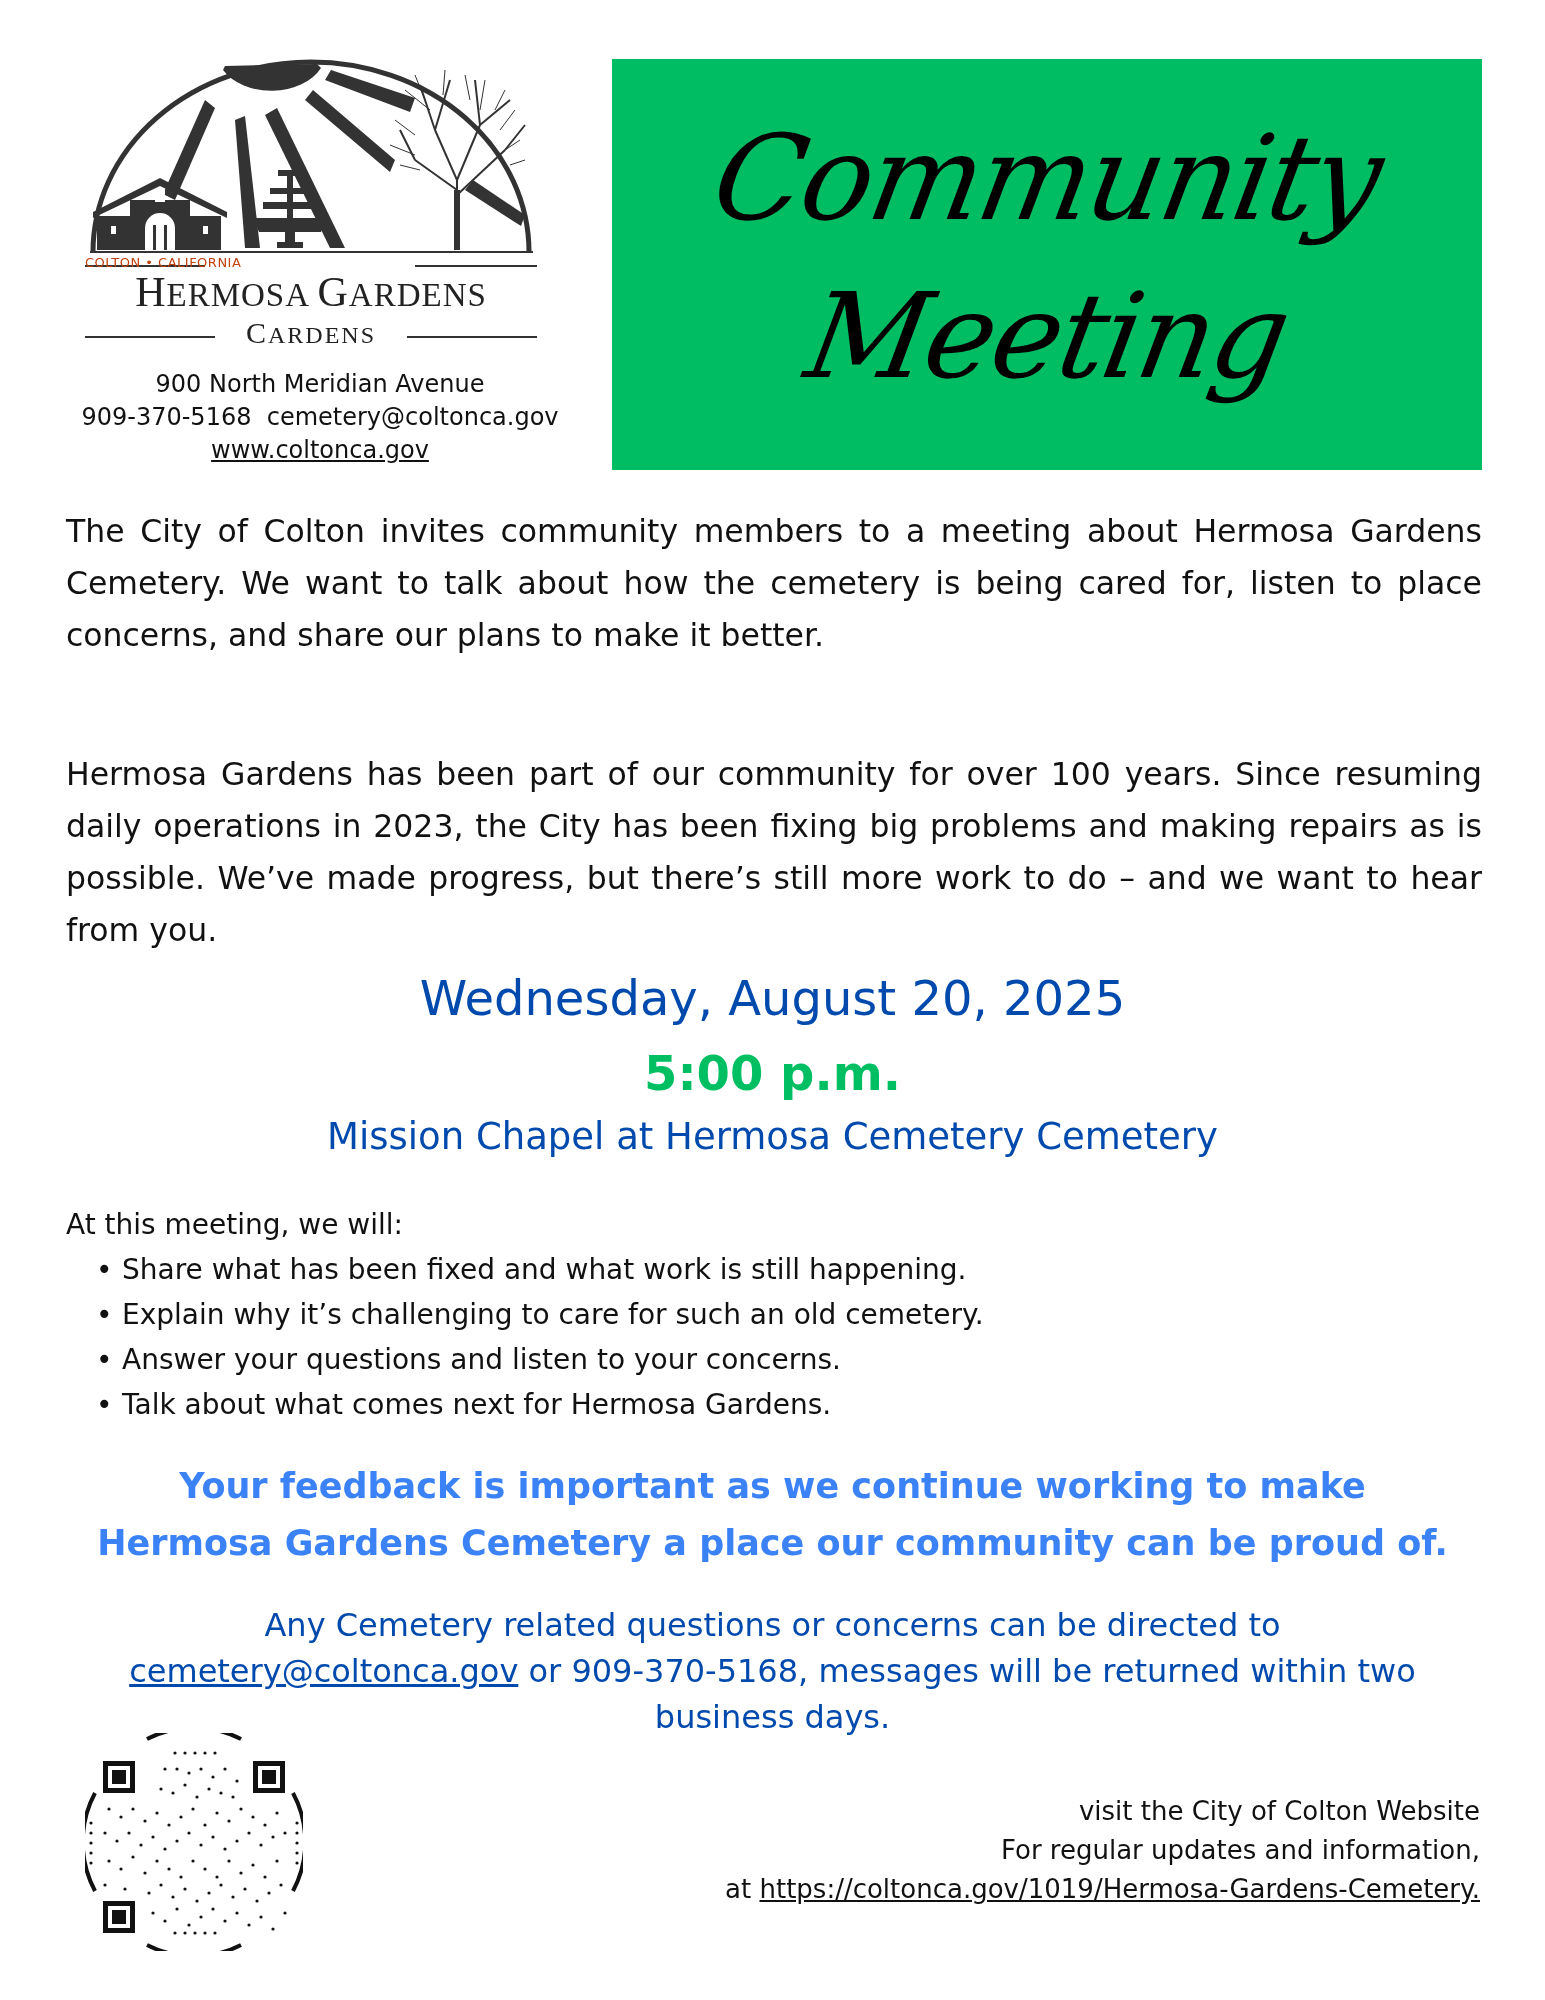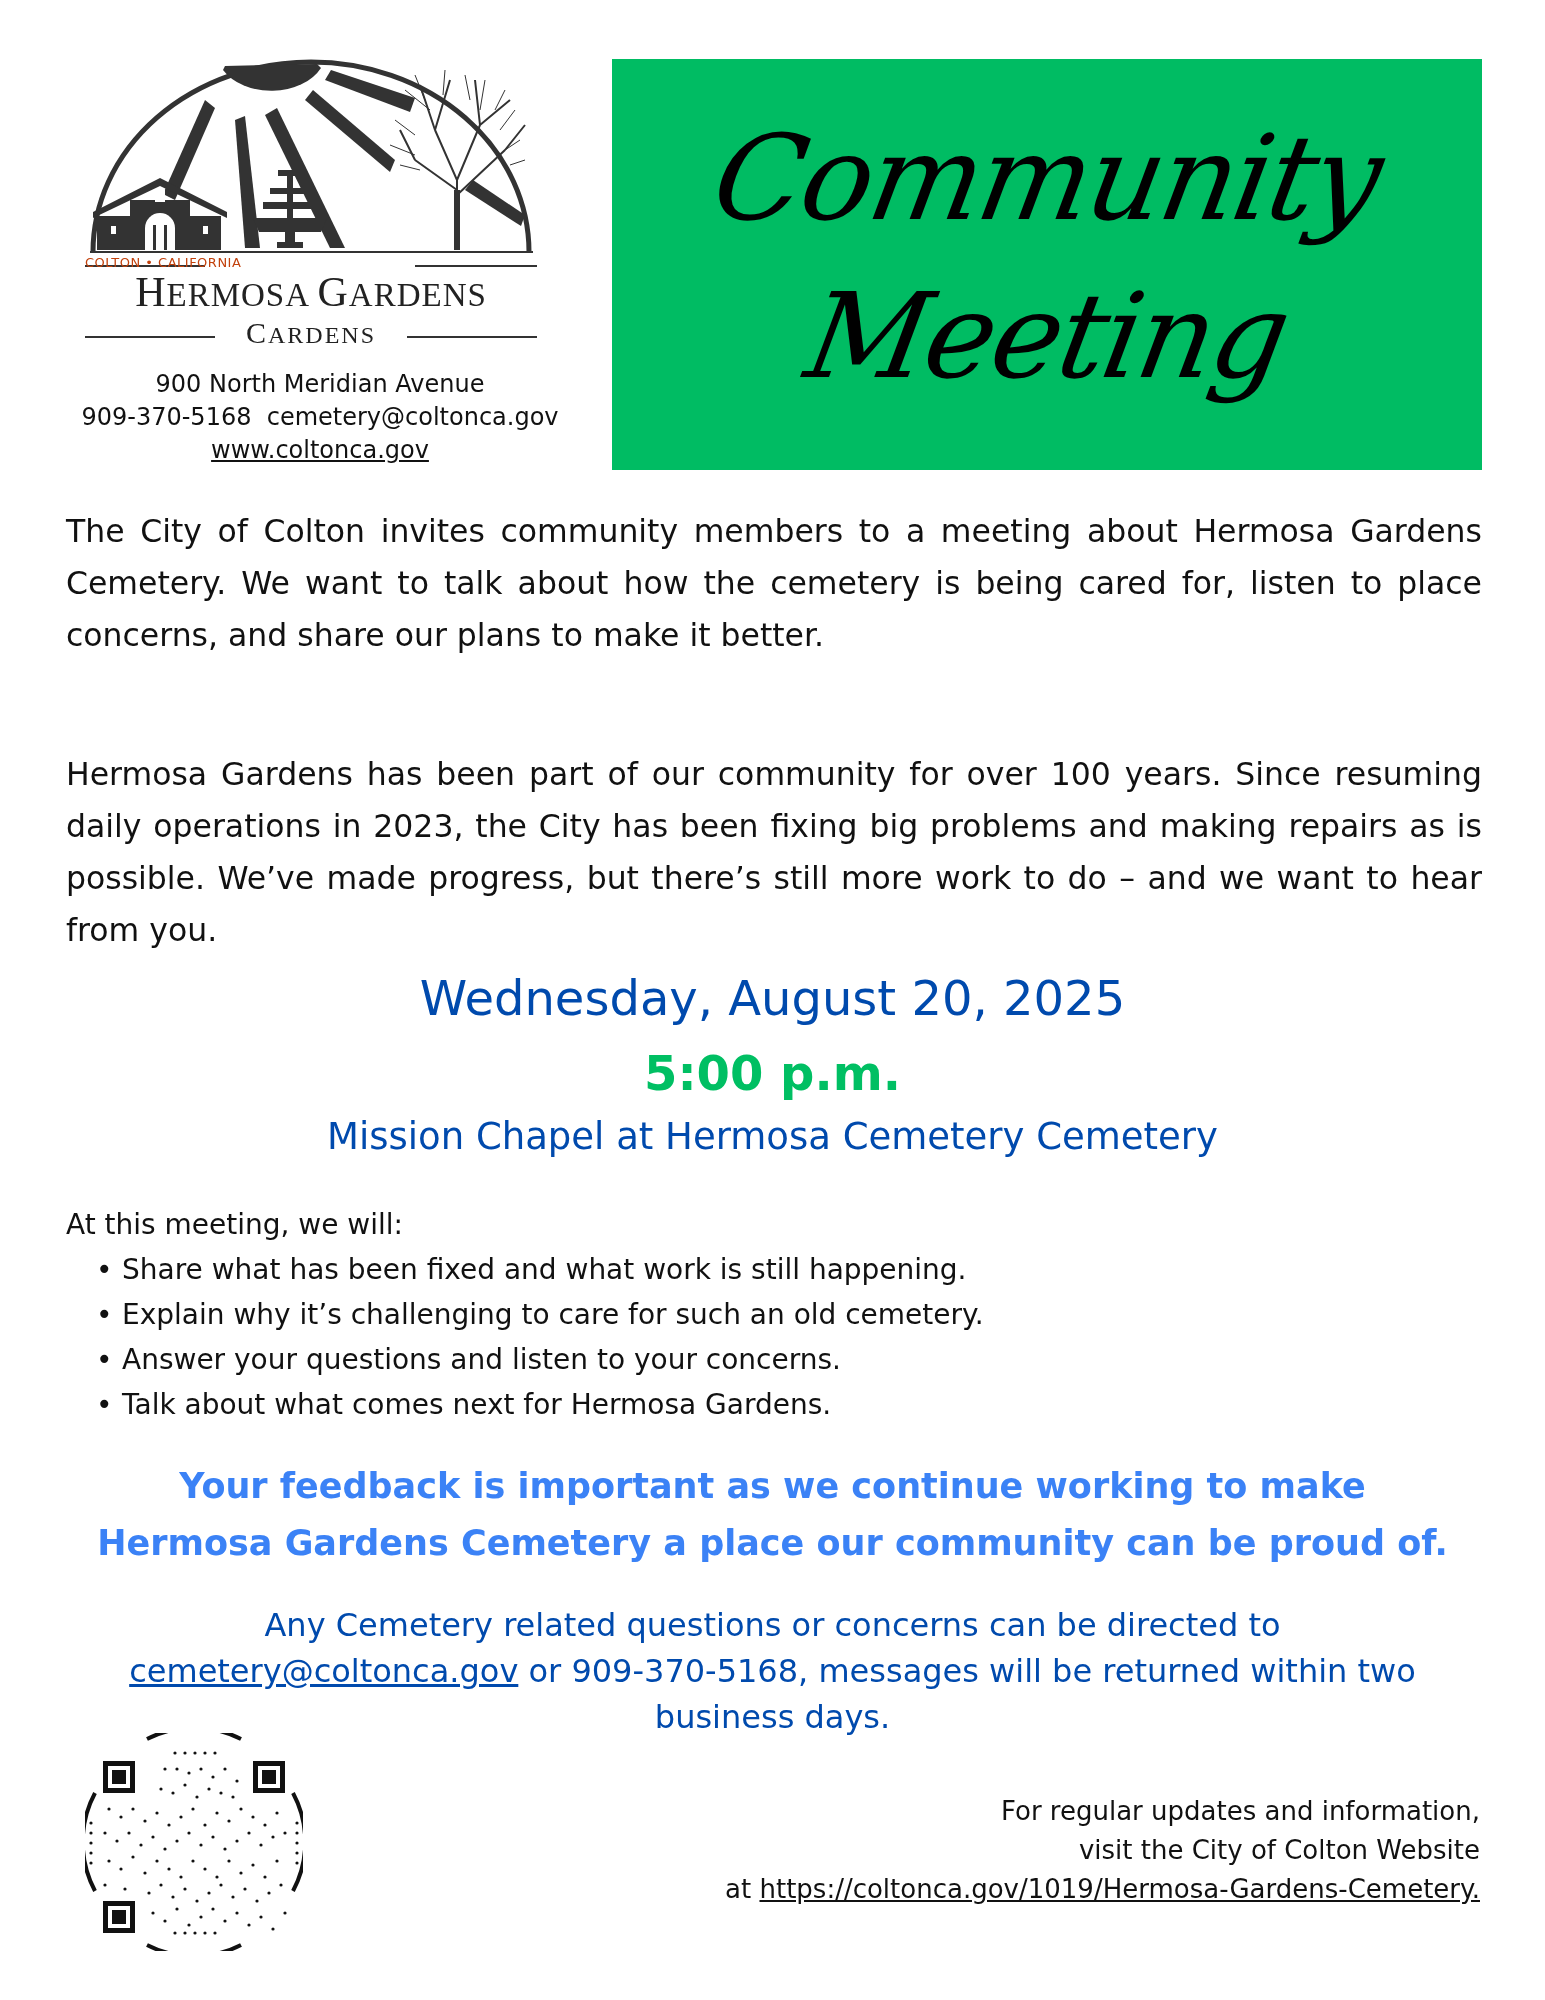--- a/index.html
+++ b/index.html
@@ -284,8 +284,8 @@
 </div>
 
 <div id="updates" class="abs">
+  <div>visit the City of Colton Website</div>
   <div>For regular updates and information,</div>
-  <div>visit the City of Colton Website</div>
   <div><span>at </span><a>https://coltonca.gov/1019/Hermosa-Gardens-Cemetery. </a></div>
 </div>
 

